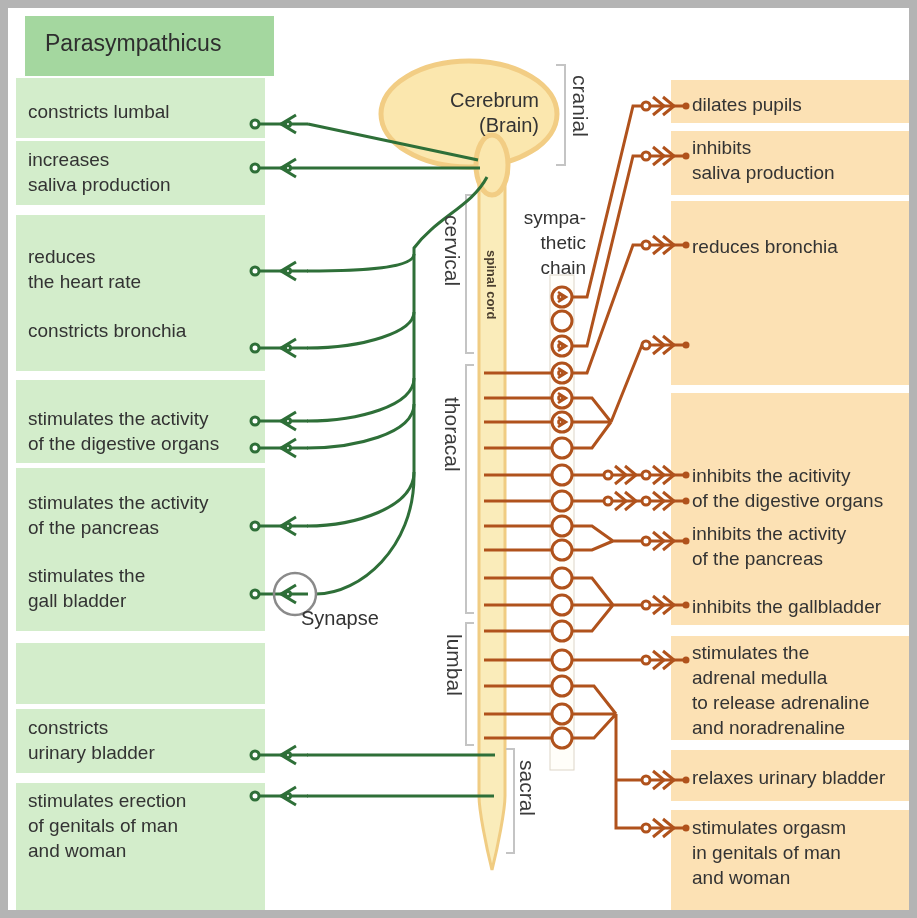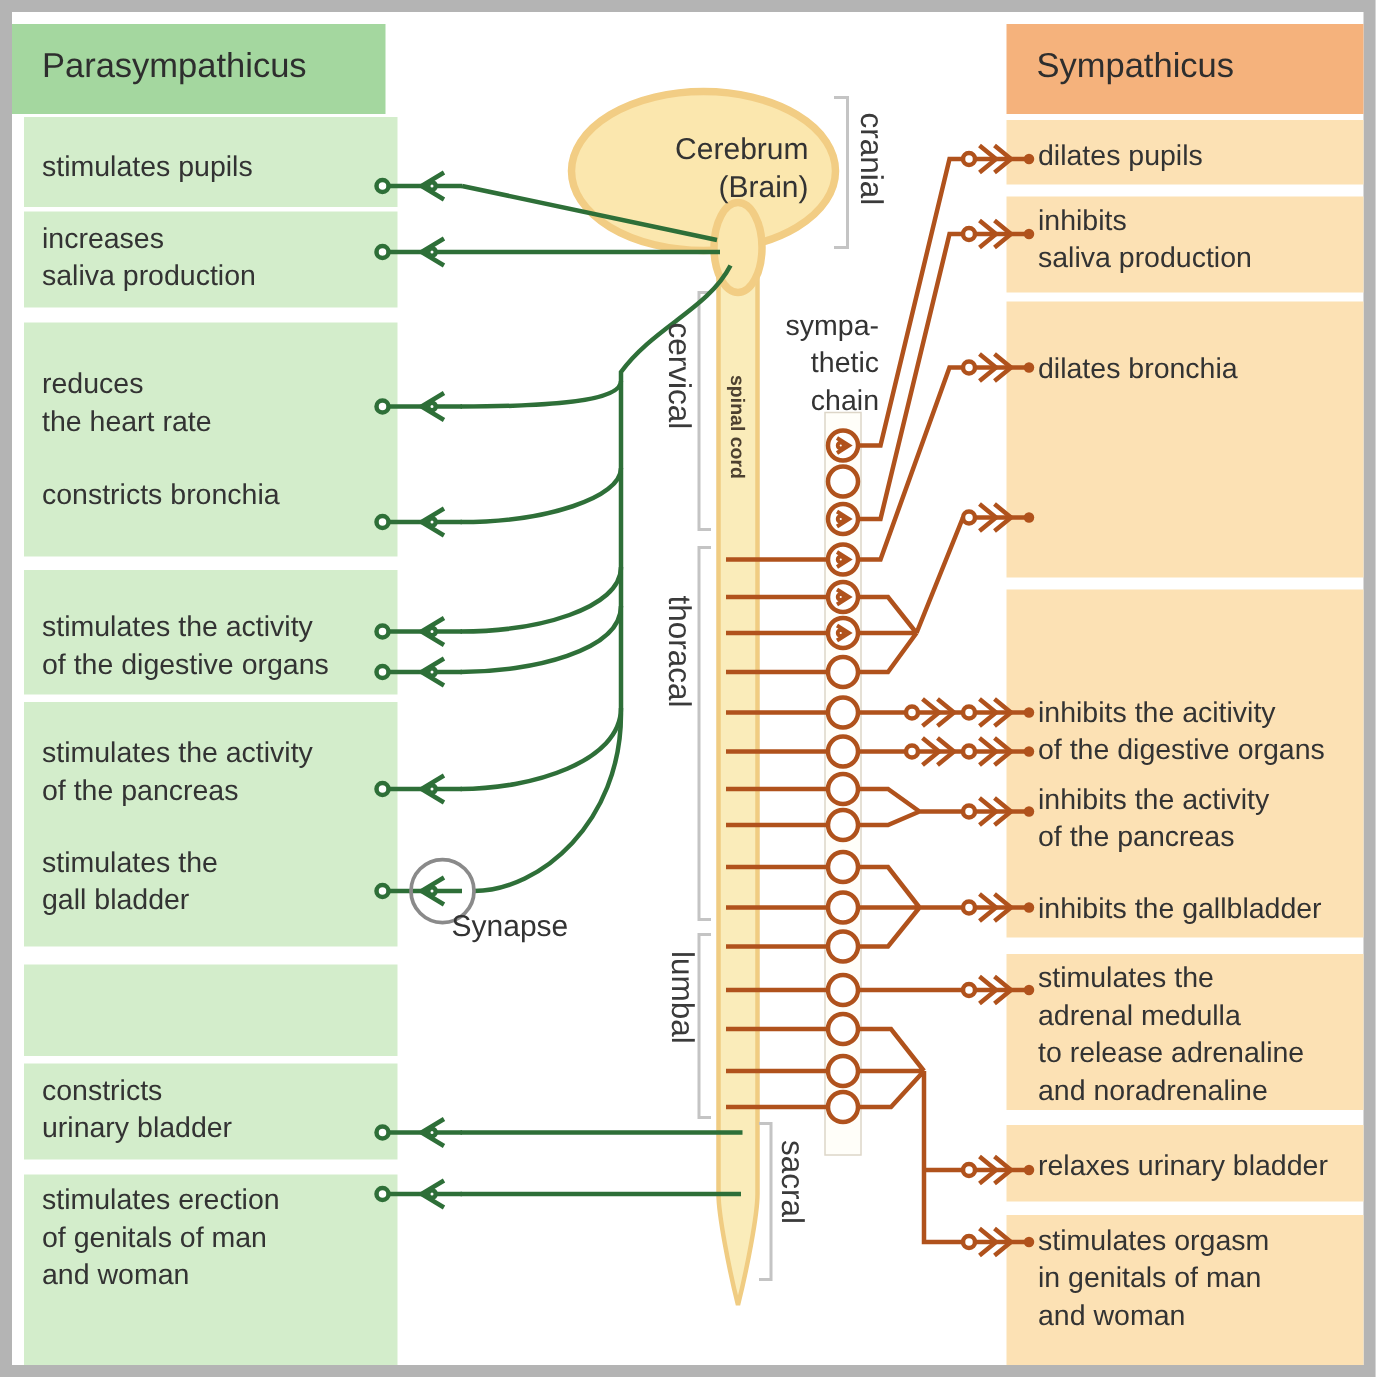--- a/index.html
+++ b/index.html
@@ -15,7 +15,7 @@
   .lblk{left:8px;width:249px;background:var(--litem);}
   .rblk{left:663px;width:246px;background:var(--ritem);}
   .hdr{position:absolute;z-index:1;top:8px;height:60px;}
-  .lhdr{left:0;width:249px;background:var(--lhead);}
+  .lhdr{left:17px;width:249px;background:var(--lhead);}
   .rhdr{left:663px;width:246px;background:var(--rhead);}
   .hdr .t{position:absolute;left:20px;top:14px;font-size:23px;color:#2e2e2e;}
   .lbl{position:absolute;z-index:3;font-size:19px;line-height:25px;color:var(--text);white-space:pre-line;}

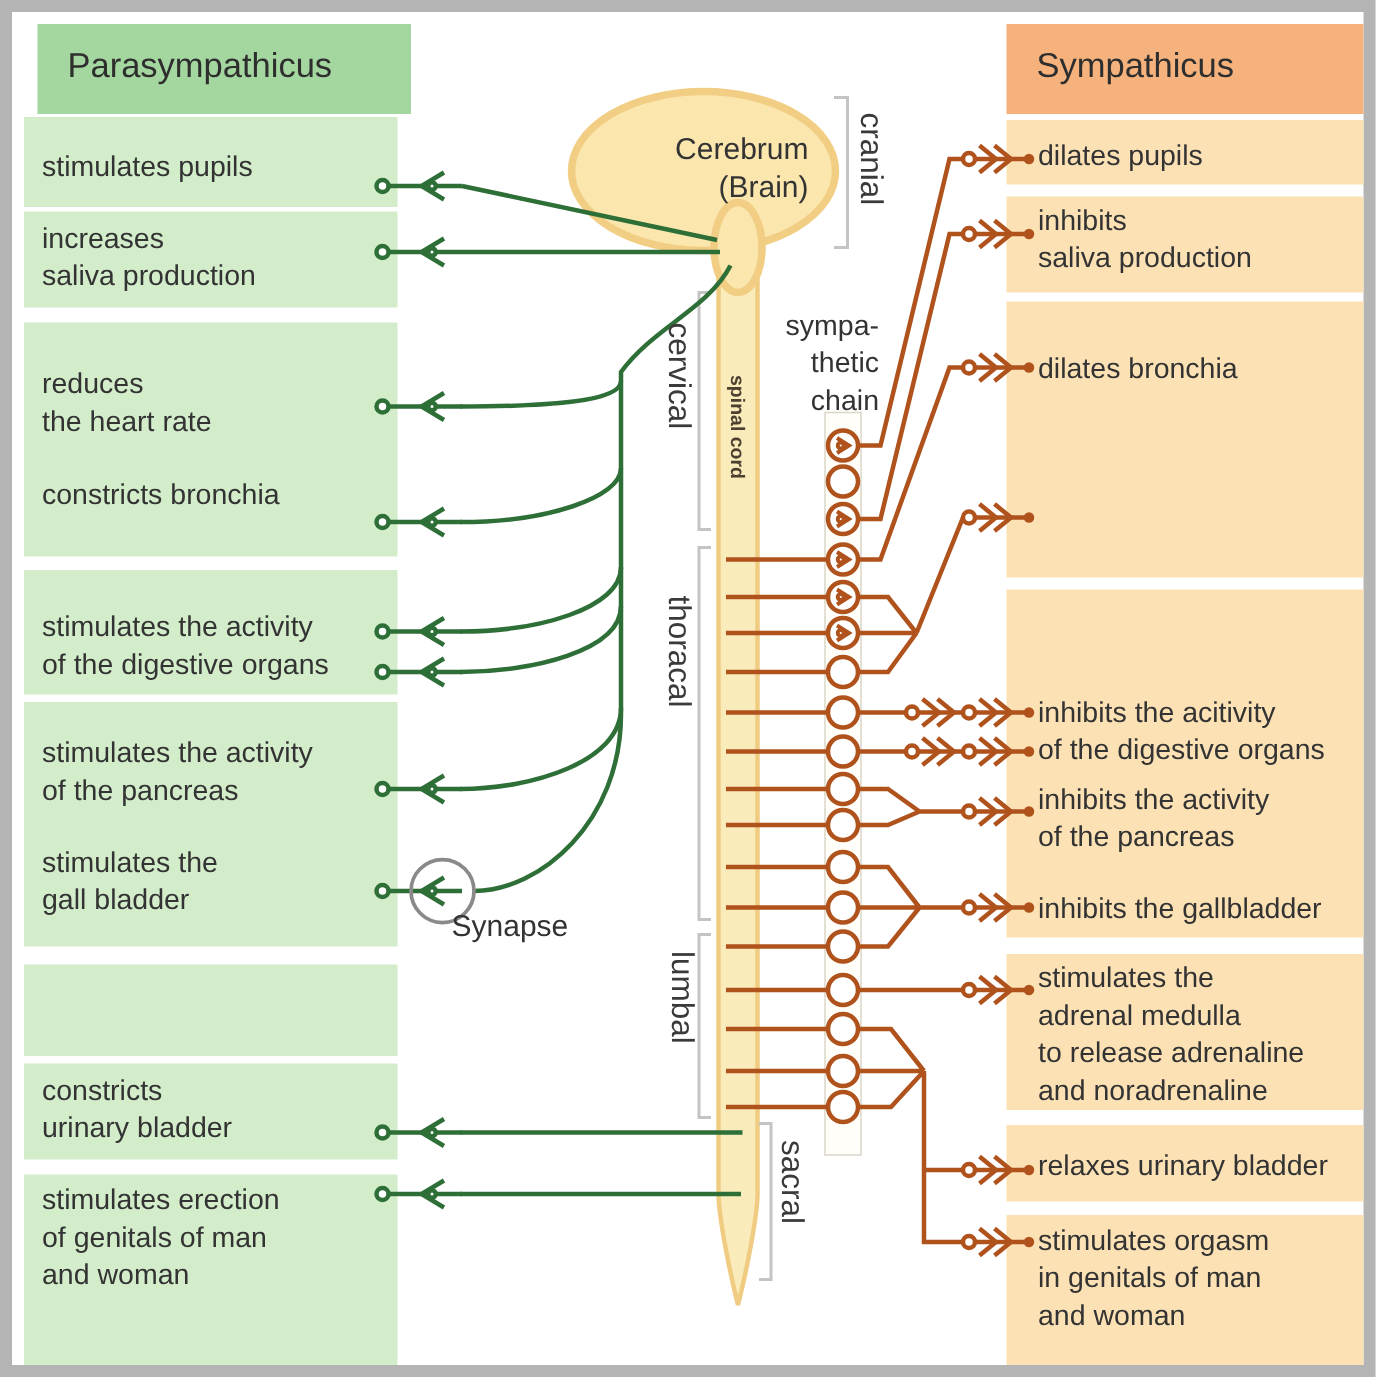--- a/index.html
+++ b/index.html
@@ -53,9 +53,6 @@
   <div class="blk lblk" style="top:701px;height:64px"></div>
   <div class="blk lblk" style="top:775px;height:130px"></div>
 
-  <div class="hdr rhdr">
-    <div class="t">Sympathicus</div>
-  </div>
   <div class="blk rblk" style="top:72px;height:43px"></div>
   <div class="blk rblk" style="top:123px;height:64px"></div>
   <div class="blk rblk" style="top:193px;height:184px"></div>

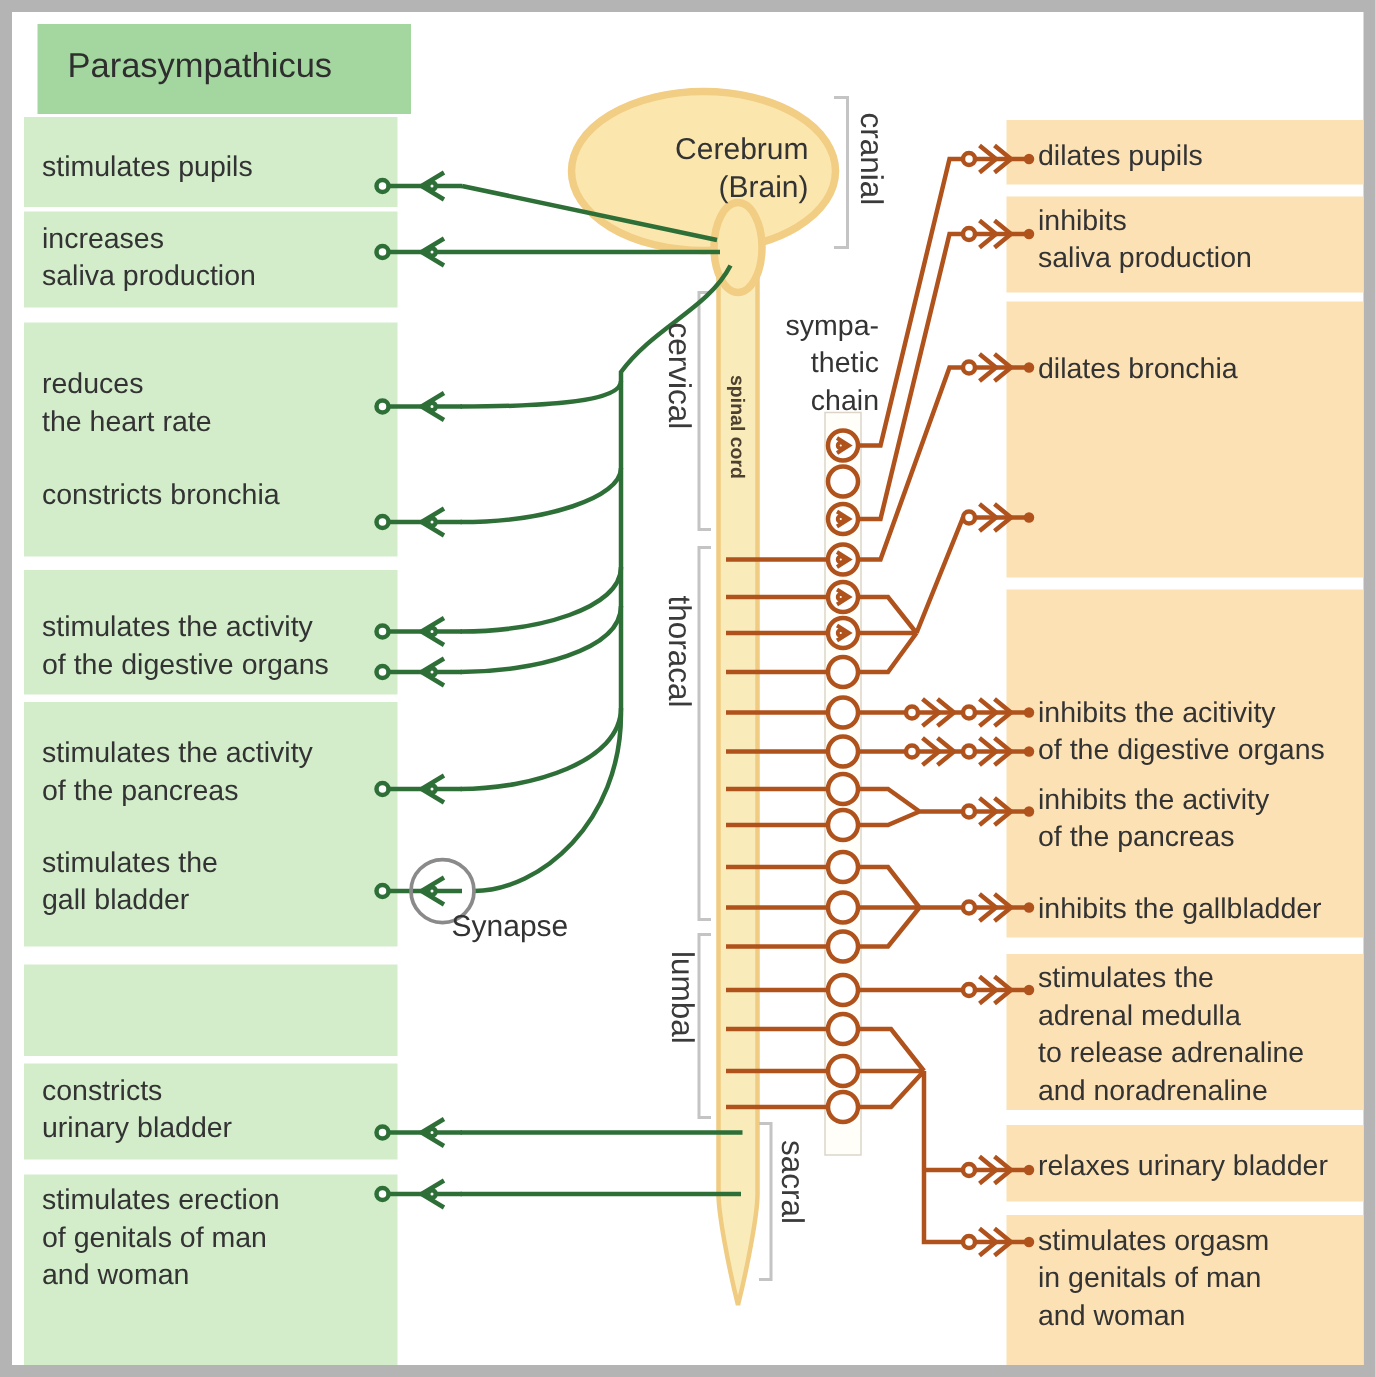--- a/index.html
+++ b/index.html
@@ -243,7 +243,7 @@
     <circle class="graycirc" cx="287" cy="586" r="21"></circle>
   </svg>
 
-  <div class="lbl llbl" style="top:91px">stimulates pupils</div>
+  <div class="lbl llbl" style="top:91px">constricts lumbal</div>
   <div class="lbl llbl" style="top:139px">increases
 saliva production</div>
   <div class="lbl llbl" style="top:236px">reduces

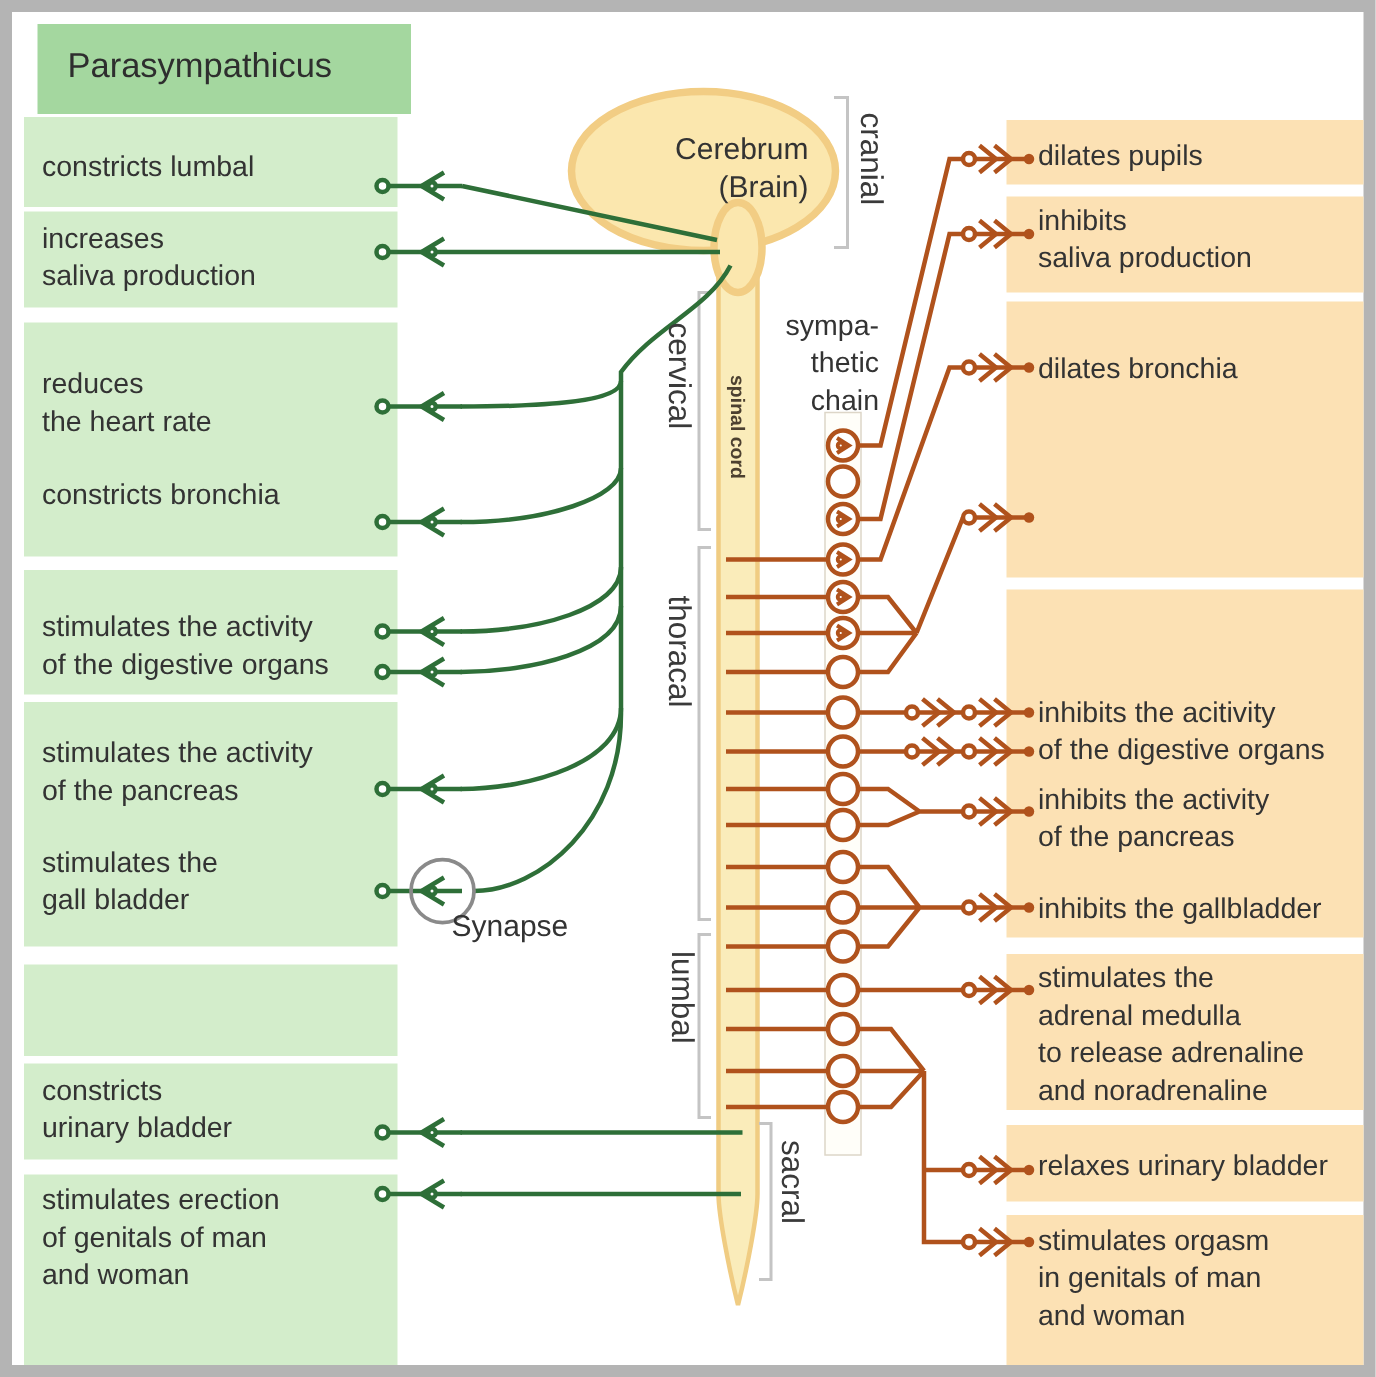--- a/index.html
+++ b/index.html
@@ -264,7 +264,7 @@
   <div class="lbl rlbl" style="top:84px">dilates pupils</div>
   <div class="lbl rlbl" style="top:127px">inhibits
 saliva production</div>
-  <div class="lbl rlbl" style="top:226px">dilates bronchia</div>
+  <div class="lbl rlbl" style="top:226px">reduces bronchia</div>
   <div class="lbl rlbl" style="top:455px">inhibits the acitivity
 of the digestive organs</div>
   <div class="lbl rlbl" style="top:513px">inhibits the activity

